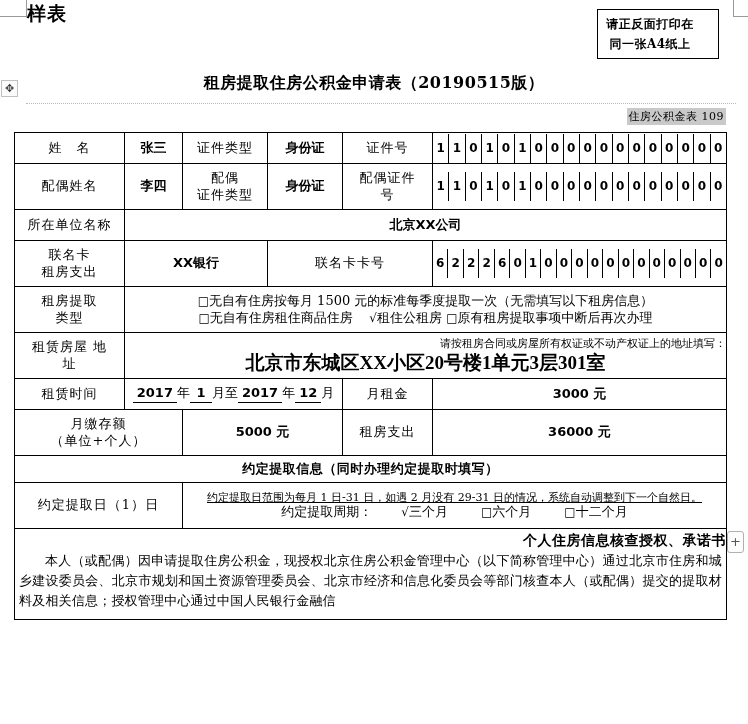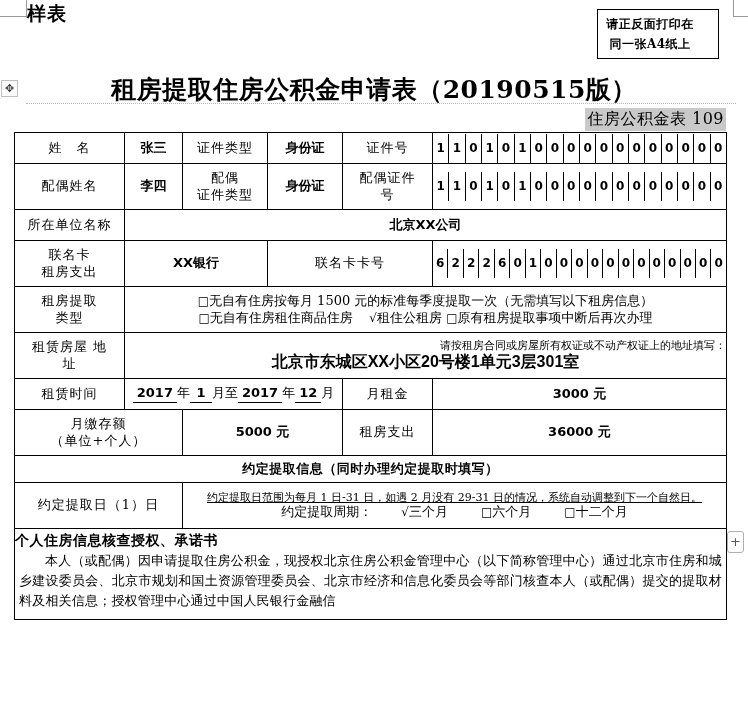--- a/index.html
+++ b/index.html
@@ -116,7 +116,7 @@
     text-align: center;
     font-family: "DejaVu Serif", "Liberation Serif", serif;
     font-weight: bold;
-    font-size: 25px;
+    font-size: 16px;
     letter-spacing: 0.5px;
   }
 

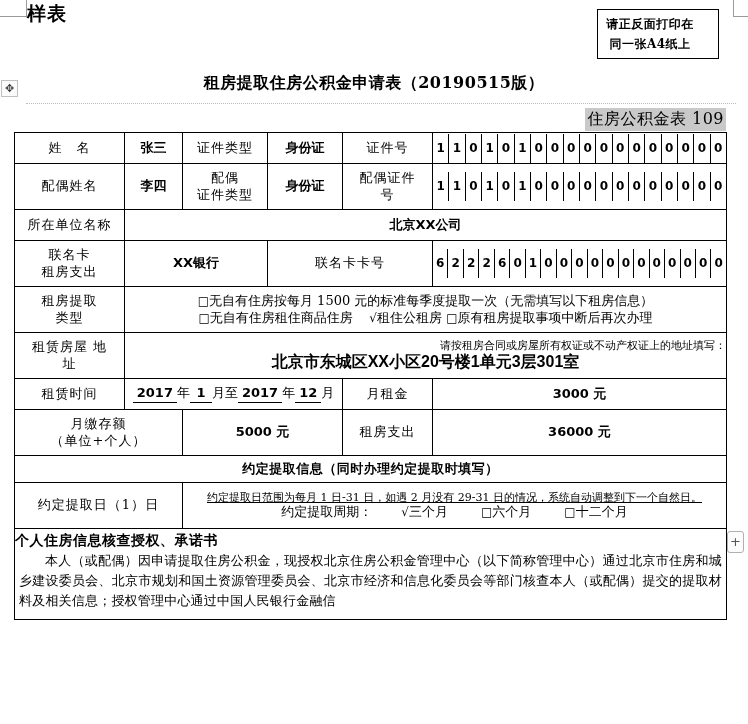--- a/index.html
+++ b/index.html
@@ -126,7 +126,7 @@
     top: 108px;
     background: #c9c9c9;
     font-family: "DejaVu Serif", "Liberation Serif", serif;
-    font-size: 16px;
+    font-size: 11px;
     padding: 1px 2px;
     letter-spacing: 0.5px;
   }

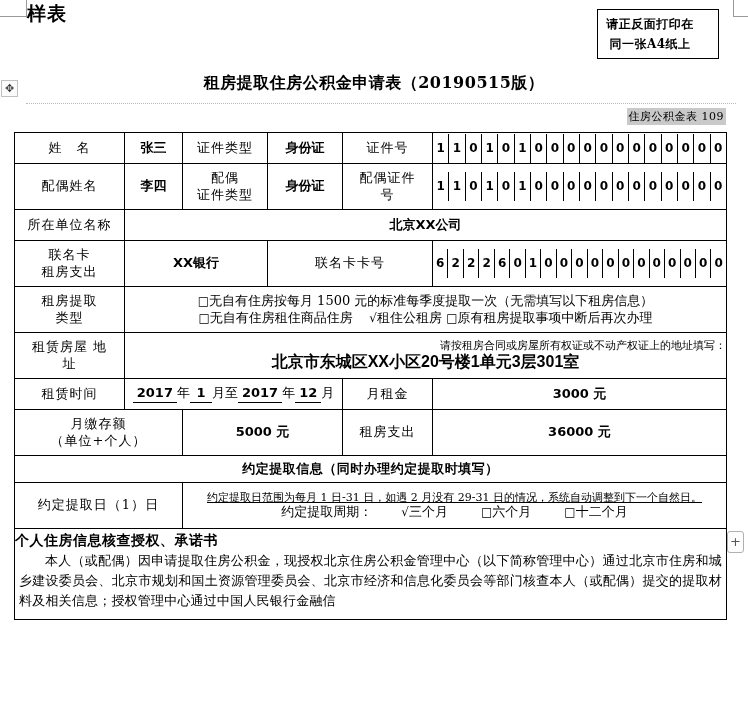--- a/index.html
+++ b/index.html
@@ -210,9 +210,9 @@
     text-align: right;
   }
   .addr-line2 {
-    font-family: Liberation Sans, sans-serif;
-    font-weight: bold;
-    font-size: 16px;
+    font-family: Liberation Serif, serif;
+    font-weight: bold;
+    font-size: 19px;
   }
 
   .decl-title {

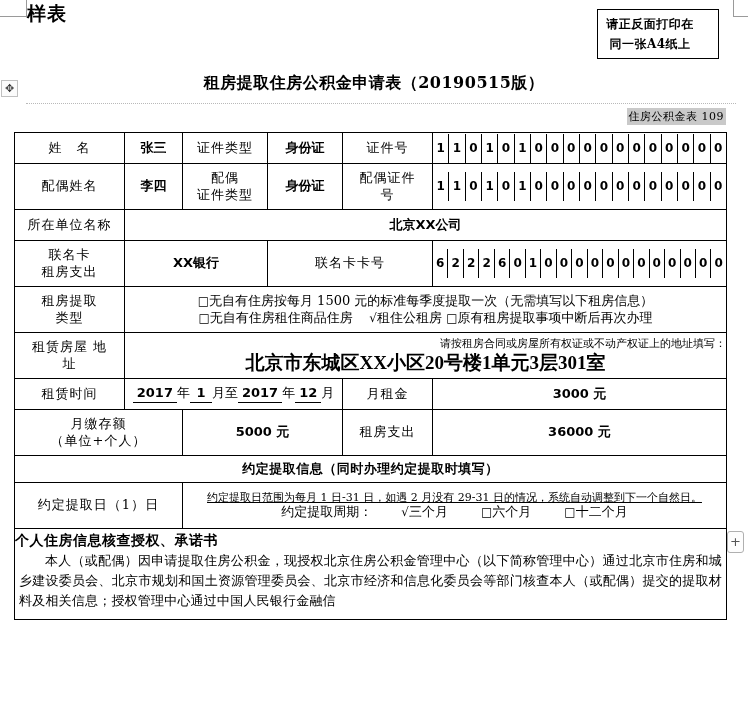--- a/index.html
+++ b/index.html
@@ -219,7 +219,7 @@
     font-weight: bold;
     font-size: 14px;
     letter-spacing: 0.5px;
-    text-align: left;
+    text-align: right;
     padding-top: 3px;
   }
   .decl-body {

